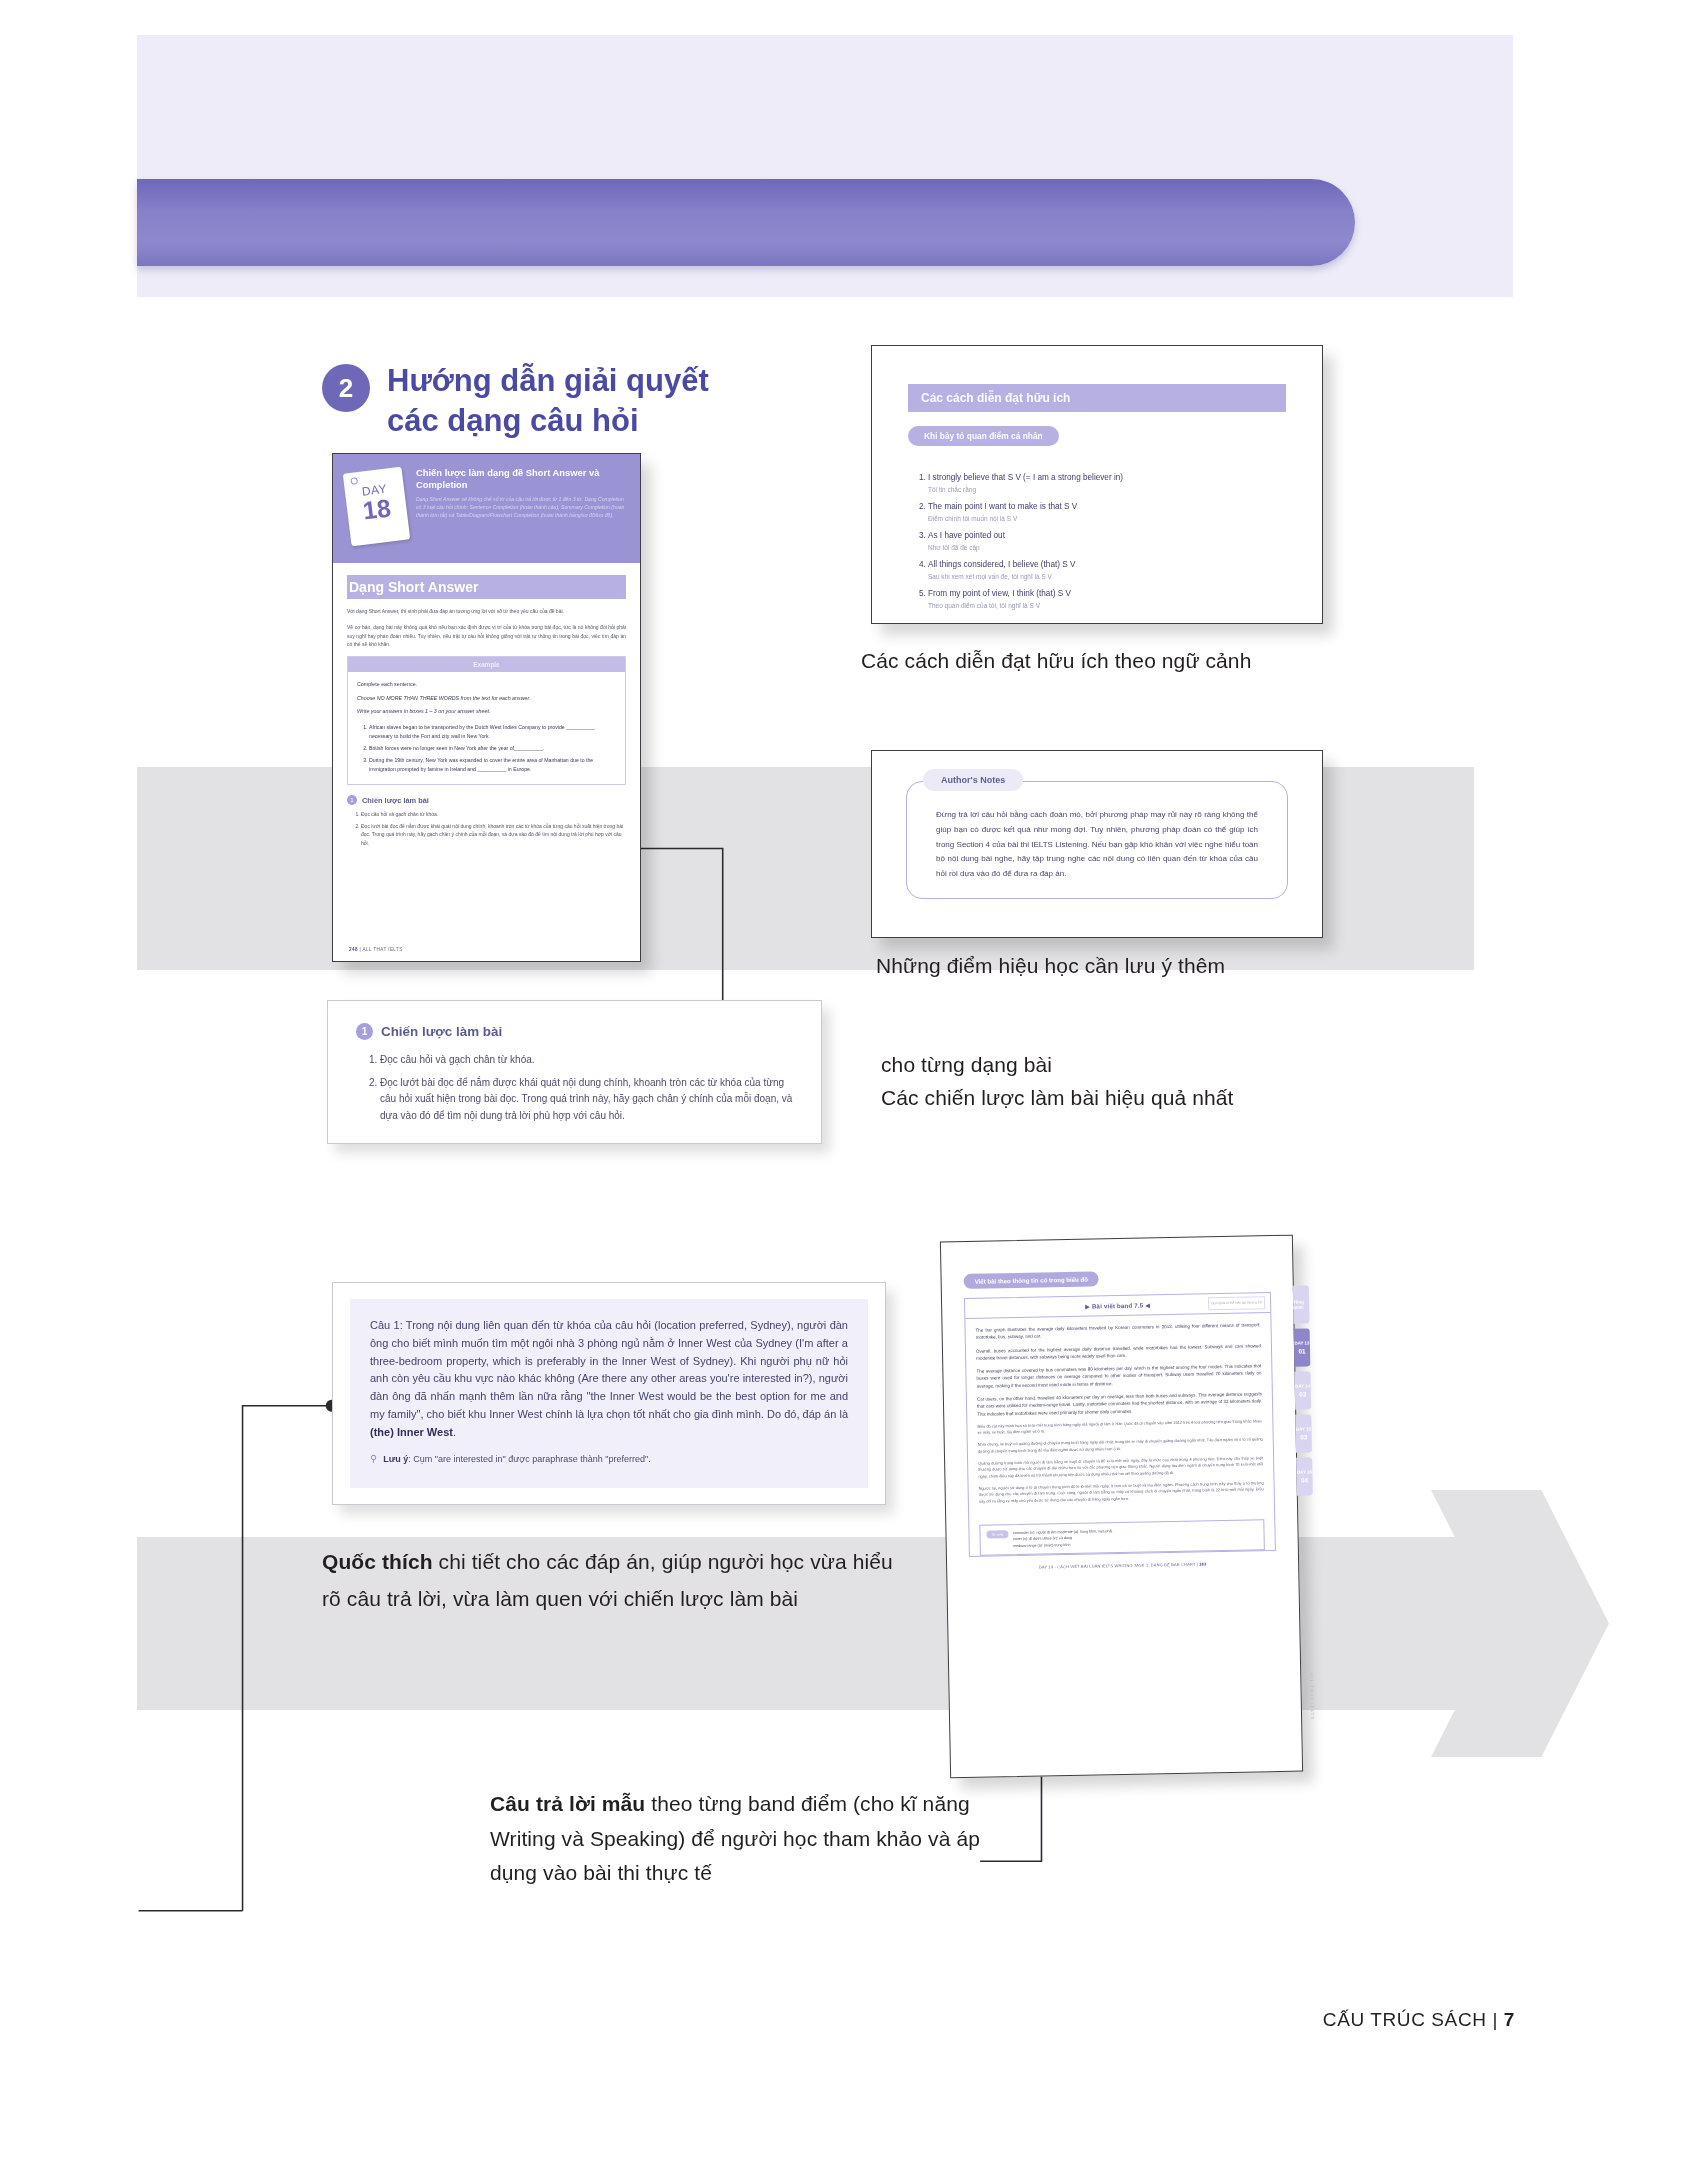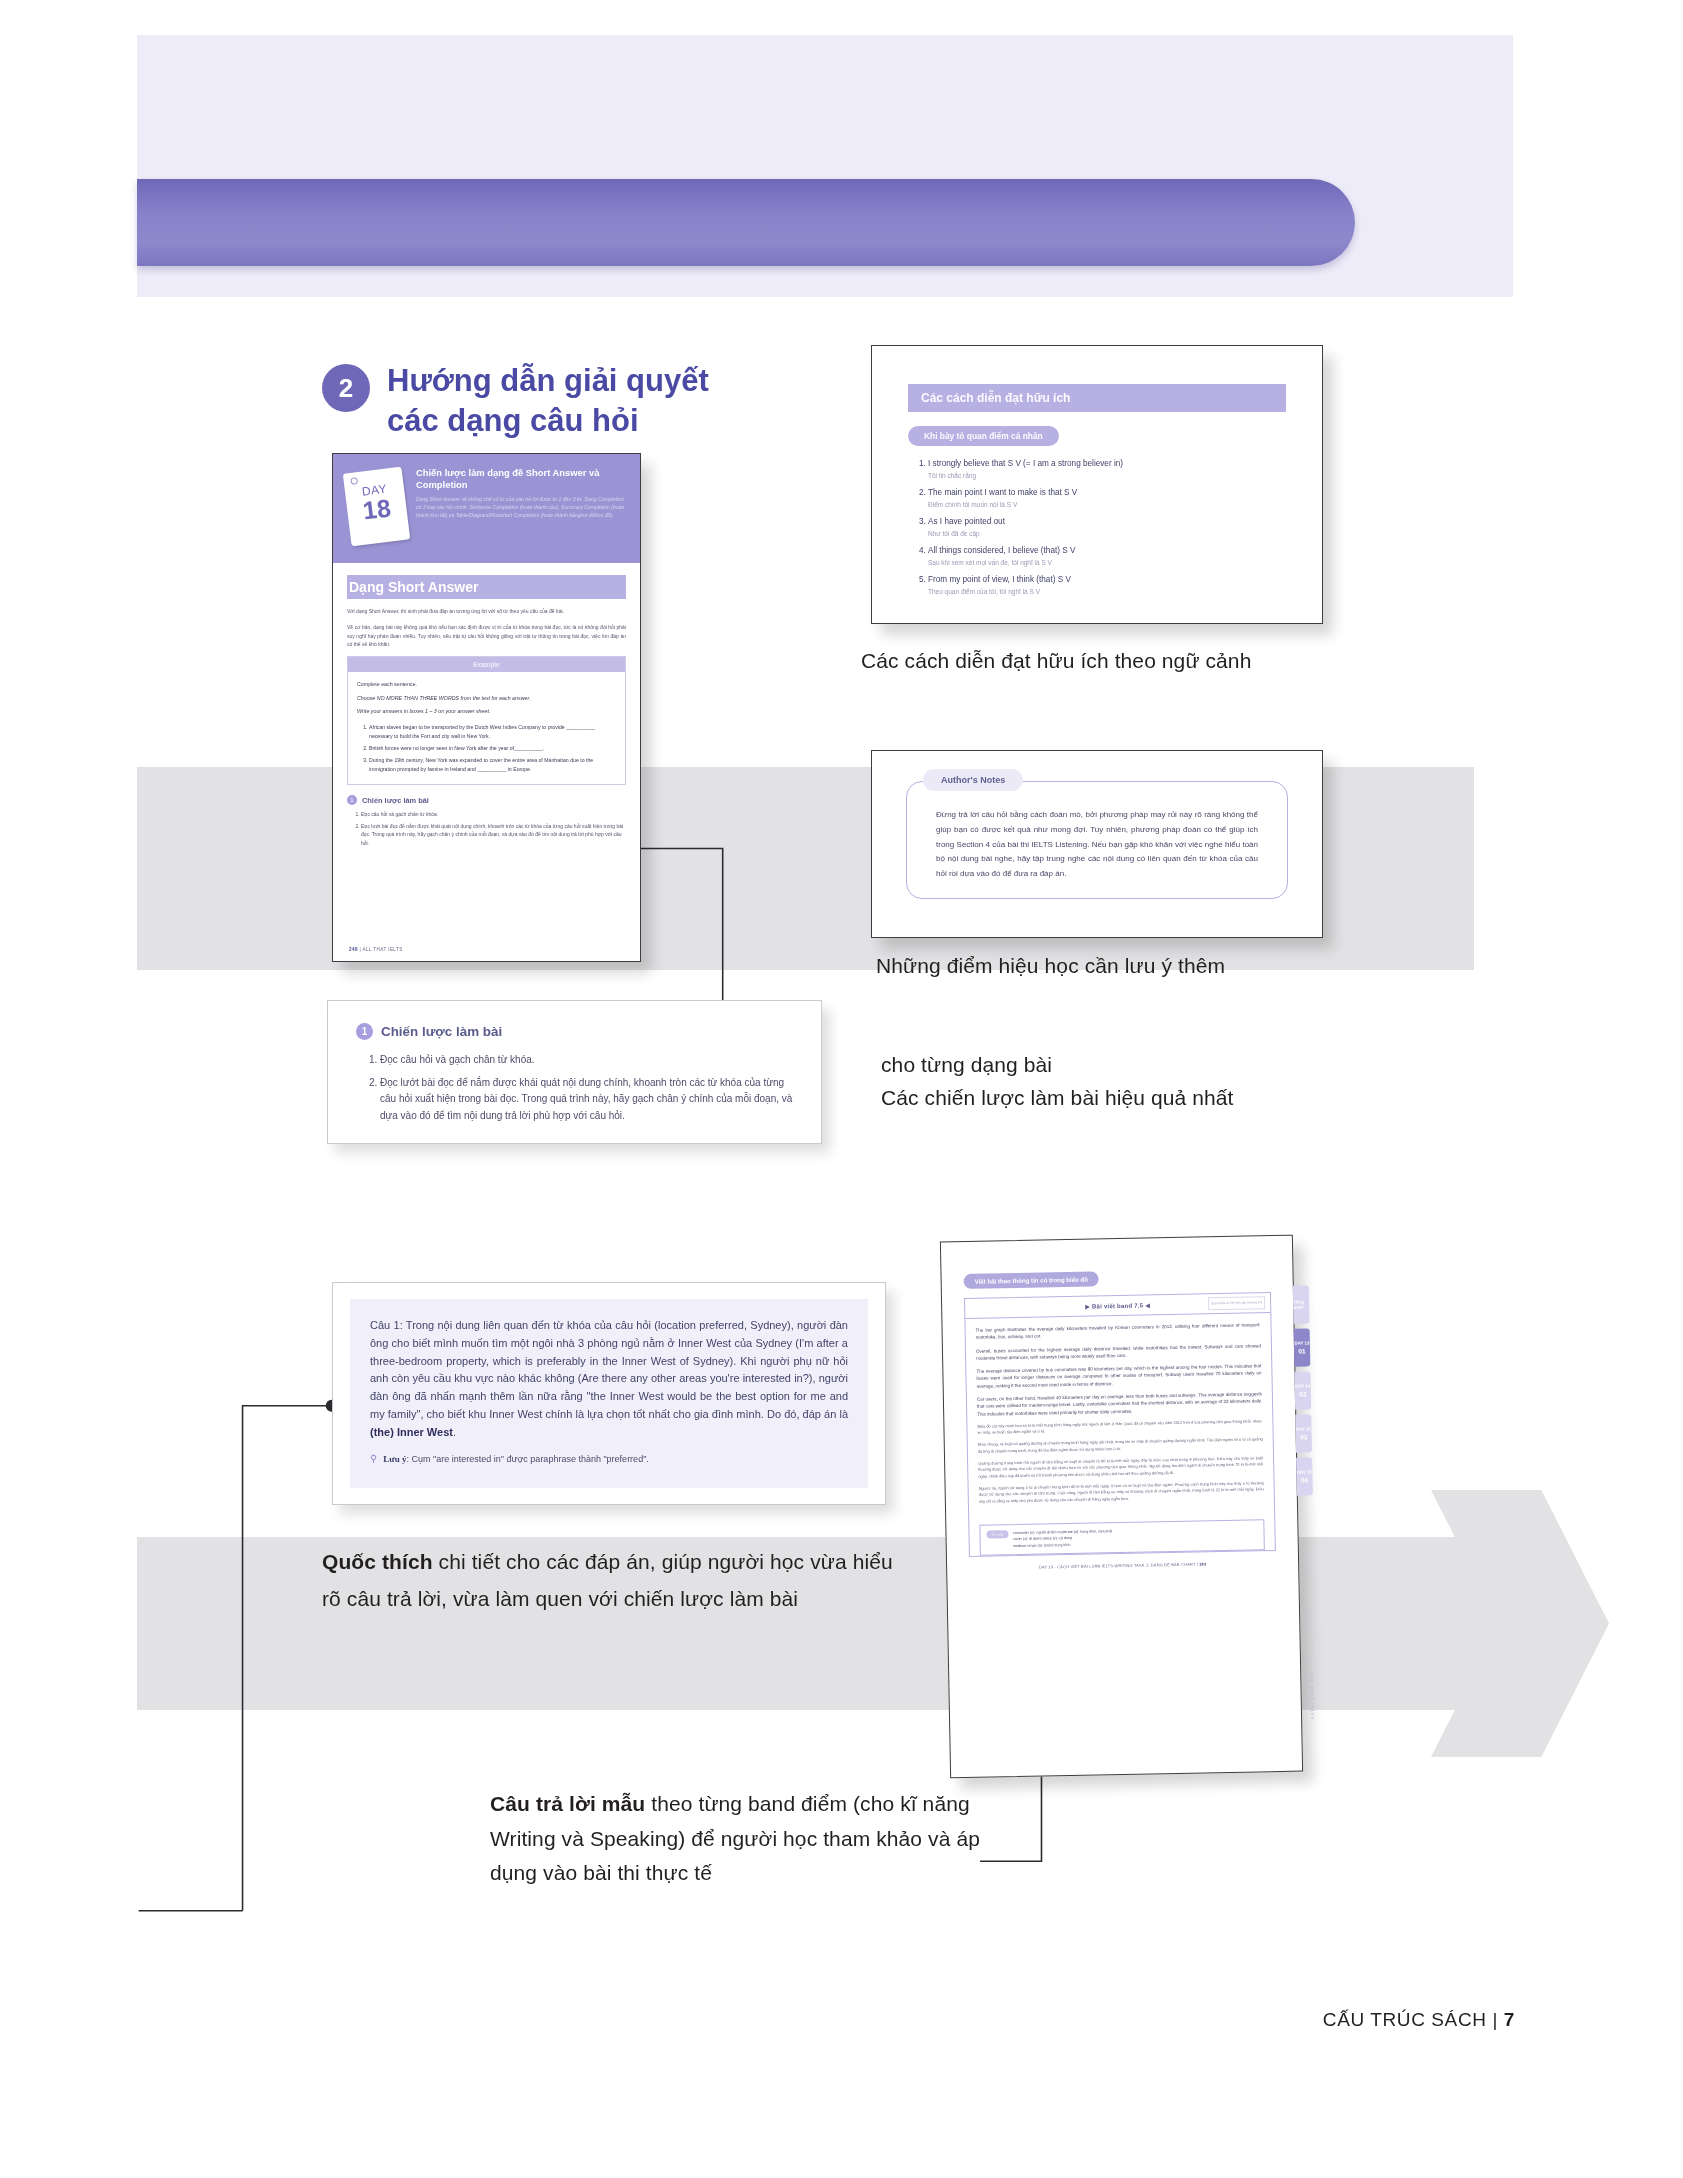--- a/index.html
+++ b/index.html
@@ -87,7 +87,7 @@
   .exp-inner{padding:38px 36px 0;box-sizing:border-box;}
   .exp-bar{background:#b7b0e2;color:#fbfaff;font-size:12px;font-weight:bold;padding:7px 13px;}
   .exp-pill{display:inline-block;background:#b7b0e2;color:#fbfaff;font-size:8.4px;font-weight:bold;padding:5px 16px;border-radius:14px;margin-top:14px;}
-  .exp-list{margin:12px 0 0;padding-left:20px;}
+  .exp-list{margin:26px 0 0;padding-left:20px;}
   .exp-list li{font-size:8.2px;color:#41416b;line-height:1.5;margin-bottom:6px;}
   .exp-vn{color:#9a99b5;font-size:6.5px;display:block;margin-top:1px;}
 

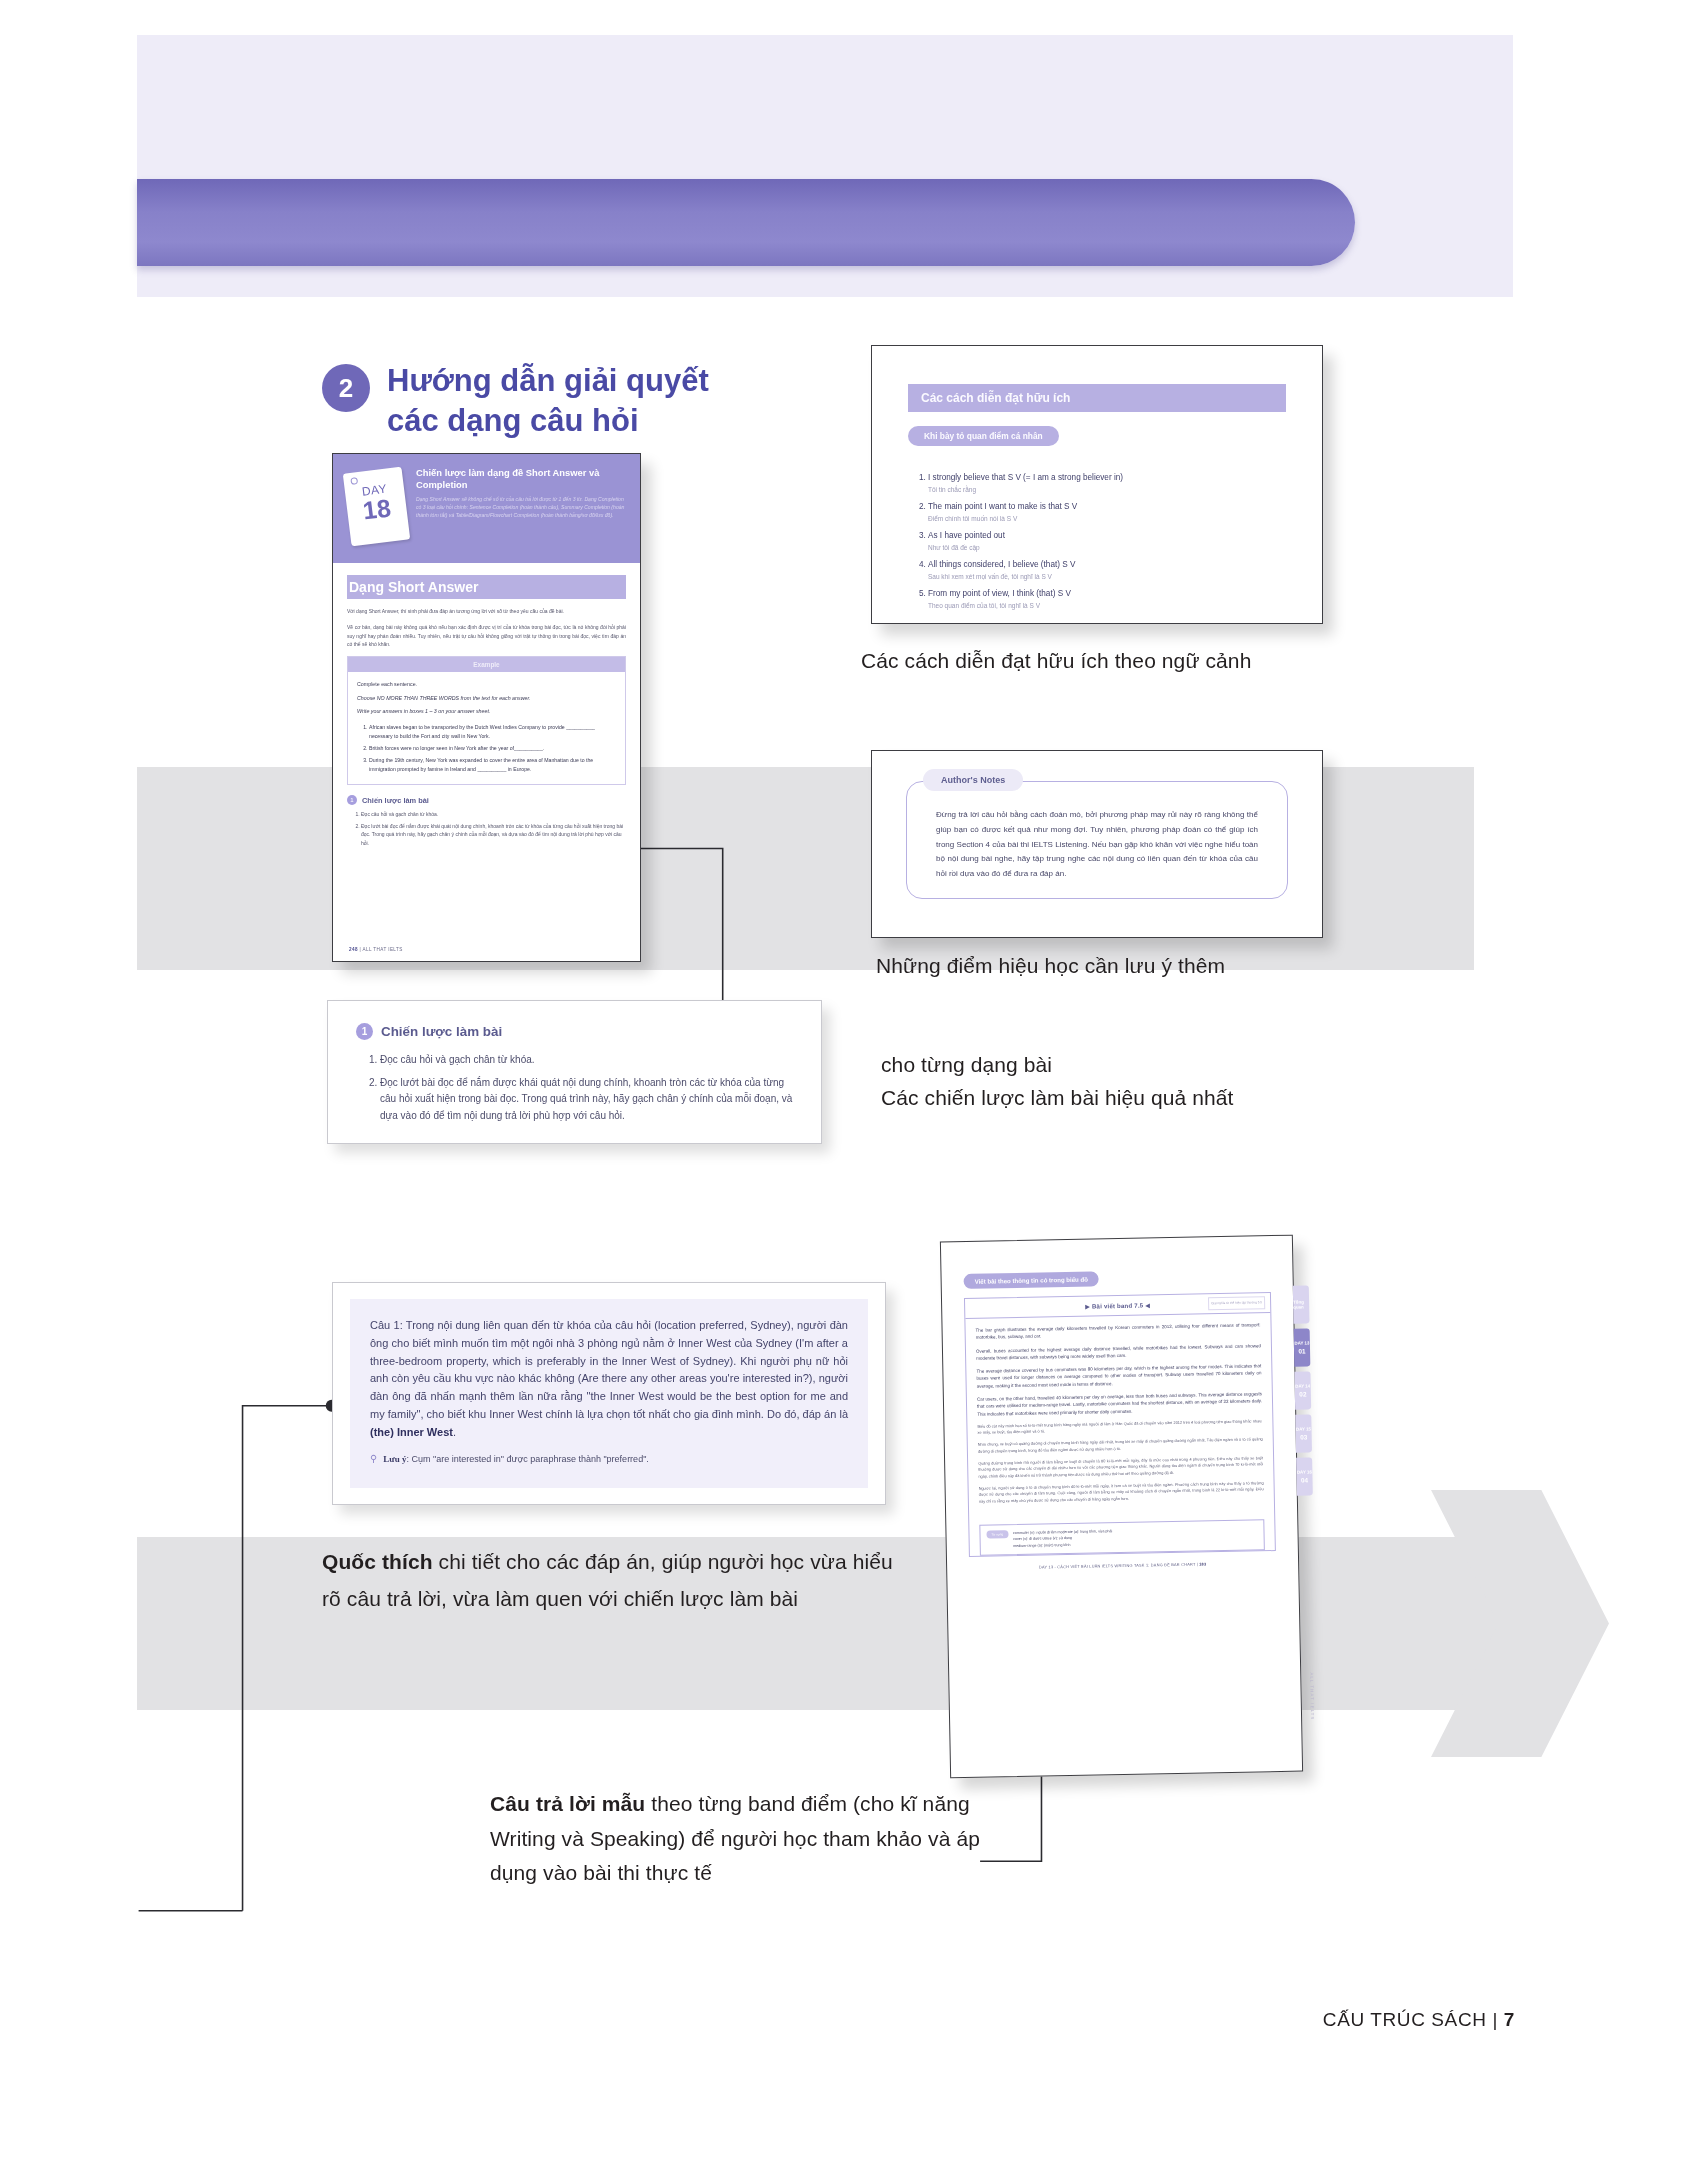--- a/index.html
+++ b/index.html
@@ -118,7 +118,7 @@
   .ex-note{display:flex;gap:6px;margin-top:11px;align-items:flex-start;}
   .ex-note .gl{color:#8d86c9;font-size:10px;line-height:1.2;}
   .ex-note .tx{font-size:9px;color:#4c4c6b;line-height:1.45;}
-  .ex-note .tx b{color:#3a3a66;font-family:Liberation Serif, serif;}
+  .ex-note .tx b{color:#3a3a66;}
 
   
   #mock-writing{left:945px;top:1238px;width:351px;height:535px;transform:rotate(-1.1deg);}

